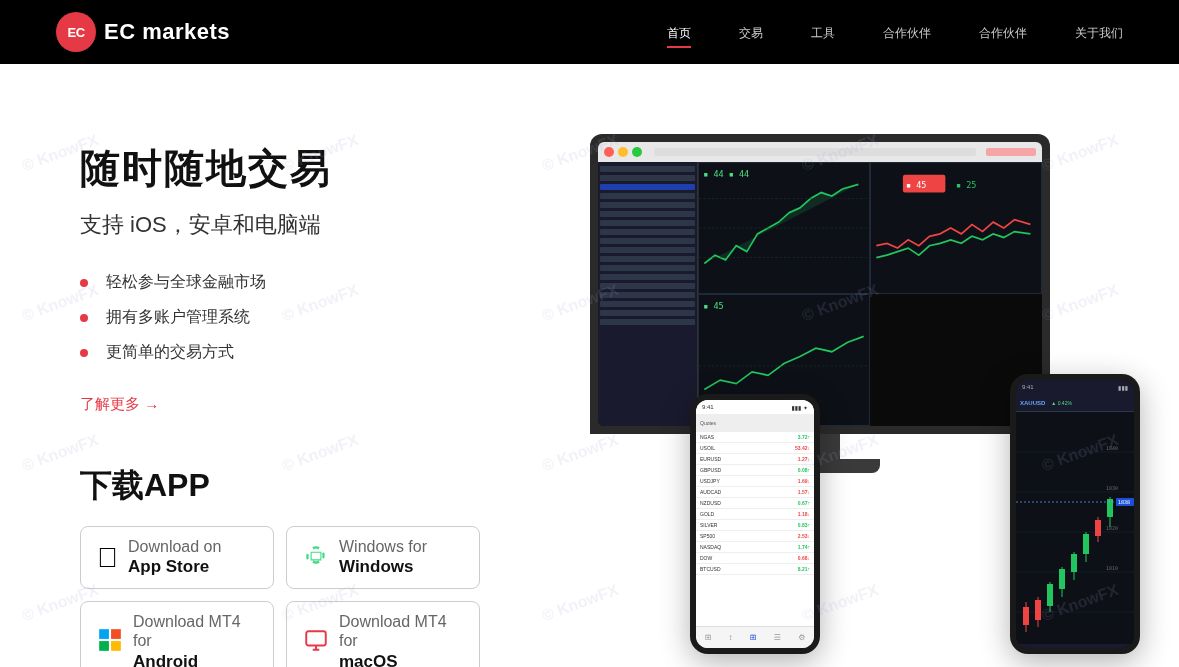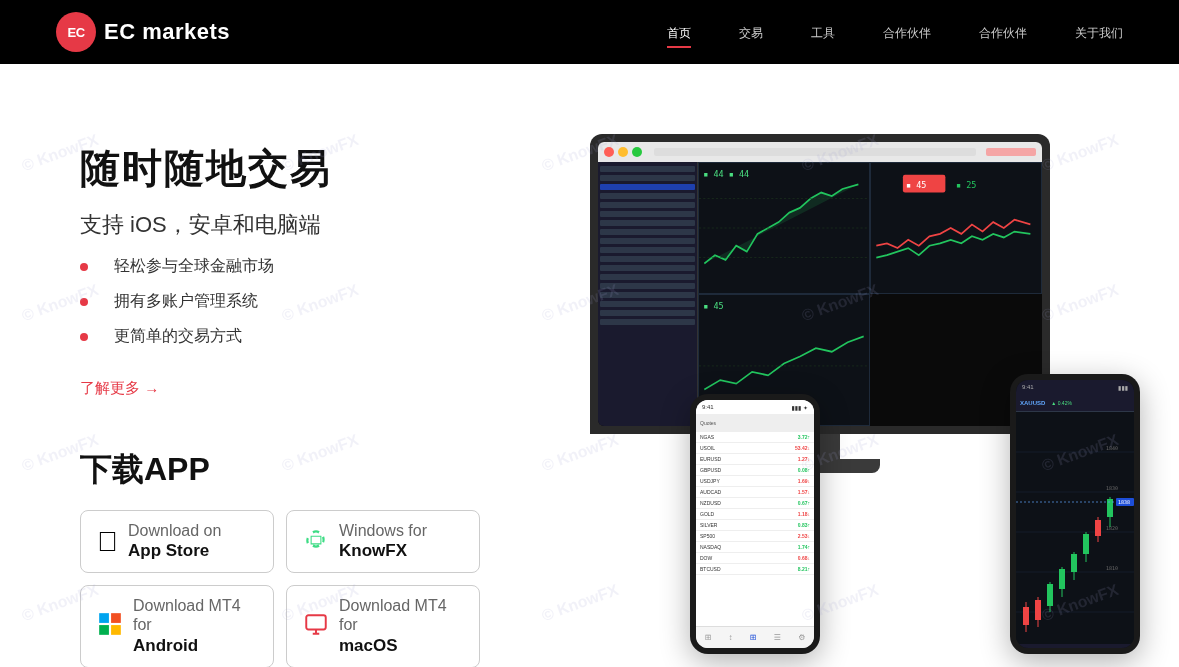--- a/index.html
+++ b/index.html
@@ -110,7 +110,7 @@
     .hero-subtitle {
       font-size: 22px;
       color: #333;
-      margin-bottom: 16px;
+      margin-bottom: 32px;
       font-weight: 400;
     }
     .features-list {

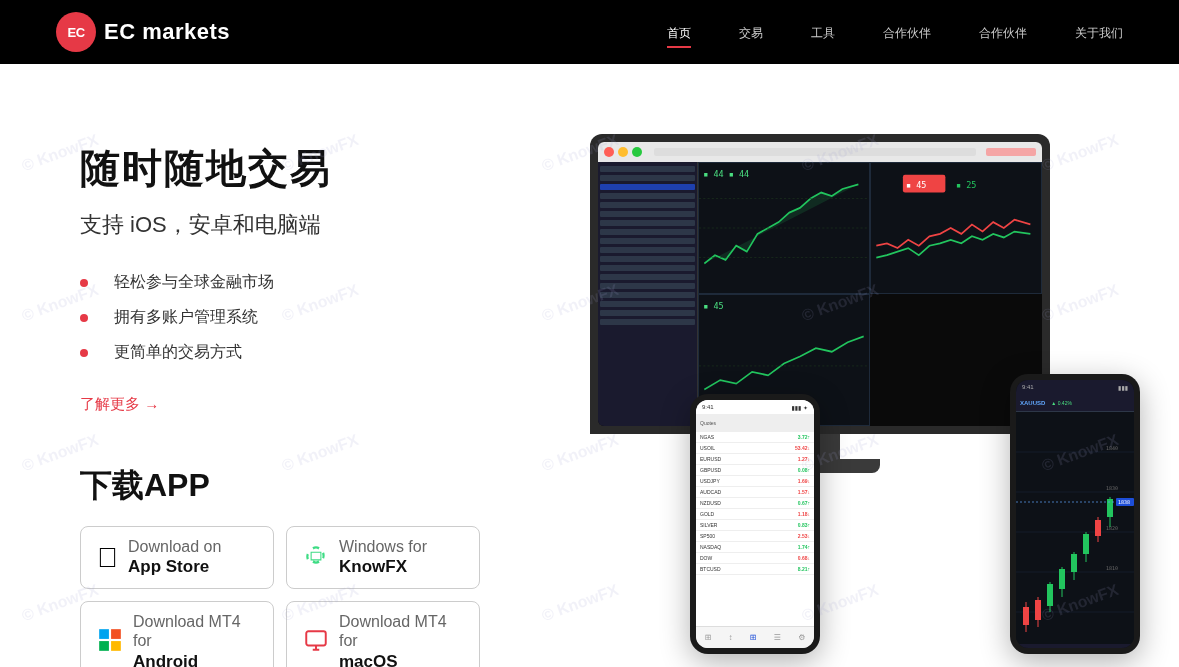--- a/index.html
+++ b/index.html
@@ -123,7 +123,7 @@
       margin-bottom: 14px;
       display: flex;
       align-items: center;
-      gap: 26px;
+      gap: 18px;
     }
     .bullet-dot {
       width: 8px;

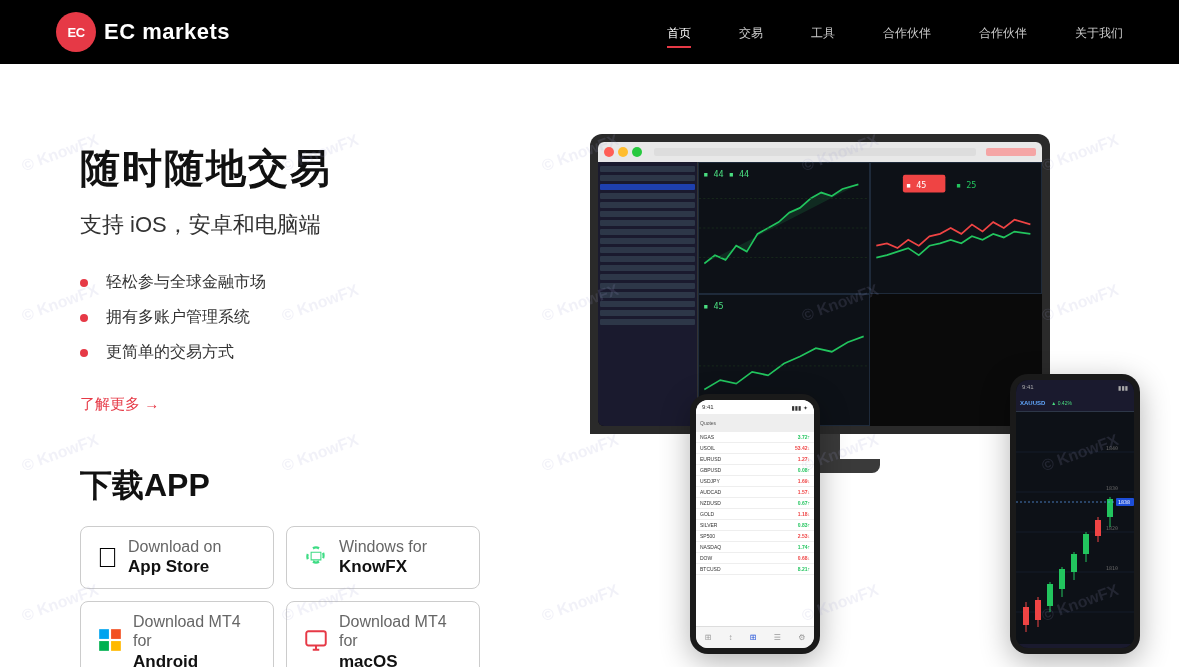--- a/index.html
+++ b/index.html
@@ -420,7 +420,7 @@
           </span>
           <span>
             <span class="btn-text-small">Windows for</span>
-            <span class="btn-text-large">KnowFX</span>
+            <span class="btn-text-large">Windows</span>
           </span>
         </button>
 

